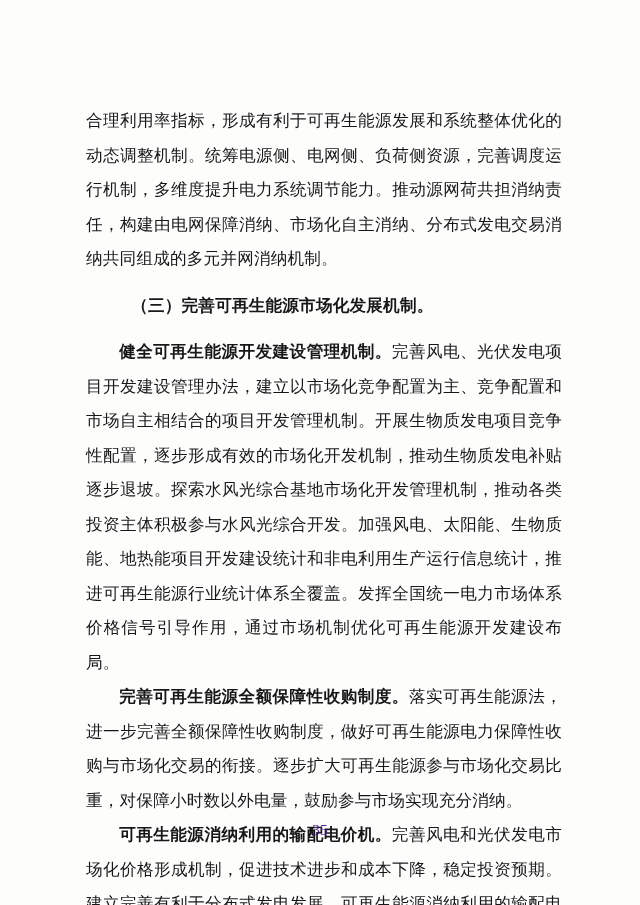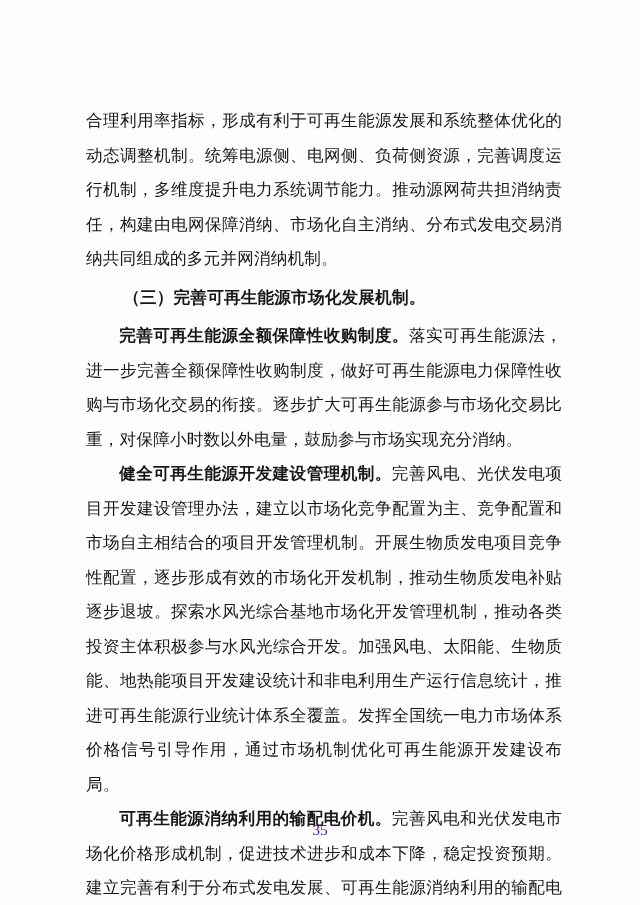--- a/index.html
+++ b/index.html
@@ -40,7 +40,7 @@
     text-indent: 0;
   }
   .heading-para {
-    margin: 4px;
+    margin: 12px;
     text-indent: 2em;
     font-weight: 700;
   }

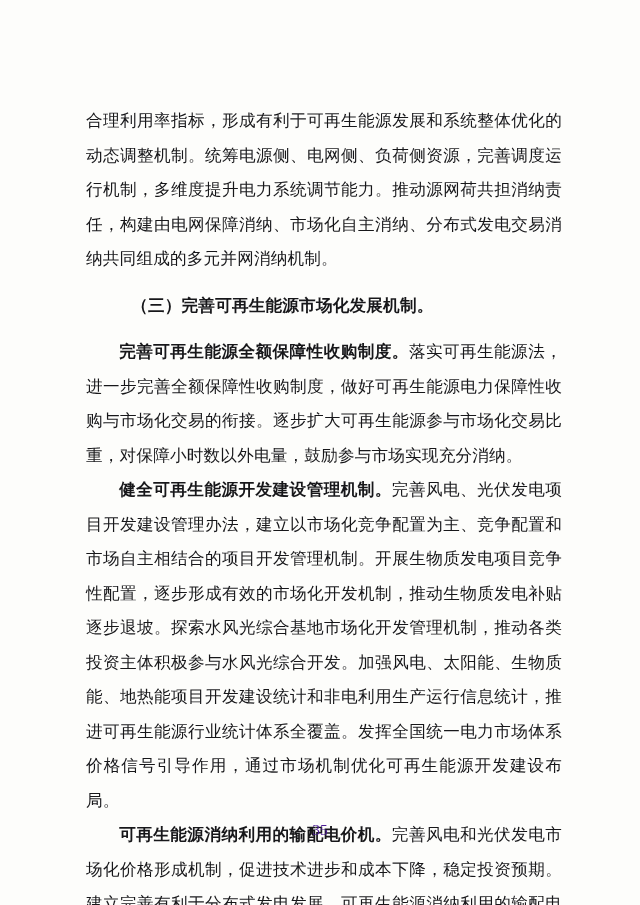--- a/index.html
+++ b/index.html
@@ -69,9 +69,9 @@
 
     <p class="heading-para">（三）完善可再生能源市场化发展机制。</p>
 
+    <p class="para"><span class="bold-run">健全可再生能源开发建设管理机制。</span><span>完善风电、光伏发电项目开发建设管理办法，建立以市场化竞争配置为主、竞争配置和市场自主相结合的项目开发管理机制。开展生物质发电项目竞争性配置，逐步形成有效的市场化开发机制，推动生物质发电补贴逐步退坡。探索水风光综合基地市场化开发管理机制，推动各类投资主体积极参与水风光综合开发。加强风电、太阳能、生物质能、地热能项目开发建设统计和非电利用生产运行信息统计，推进可再生能源行业统计体系全覆盖。发挥全国统一电力市场体系价格信号引导作用，通过市场机制优化可再生能源开发建设布局。</span></p>
+
     <p class="para"><span class="bold-run">完善可再生能源全额保障性收购制度。</span><span>落实可再生能源法，进一步完善全额保障性收购制度，做好可再生能源电力保障性收购与市场化交易的衔接。逐步扩大可再生能源参与市场化交易比重，对保障小时数以外电量，鼓励参与市场实现充分消纳。</span></p>
-
-    <p class="para"><span class="bold-run">健全可再生能源开发建设管理机制。</span><span>完善风电、光伏发电项目开发建设管理办法，建立以市场化竞争配置为主、竞争配置和市场自主相结合的项目开发管理机制。开展生物质发电项目竞争性配置，逐步形成有效的市场化开发机制，推动生物质发电补贴逐步退坡。探索水风光综合基地市场化开发管理机制，推动各类投资主体积极参与水风光综合开发。加强风电、太阳能、生物质能、地热能项目开发建设统计和非电利用生产运行信息统计，推进可再生能源行业统计体系全覆盖。发挥全国统一电力市场体系价格信号引导作用，通过市场机制优化可再生能源开发建设布局。</span></p>
 
     <p class="para"><span class="bold-run">可再生能源消纳利用的输配电价机。</span><span>完善风电和光伏发电市场化价格形成机制，促进技术进步和成本下降，稳定投资预期。建立完善有利于分布式发电发展、可再生能源消纳利用的输配电价机</span></p>
 

